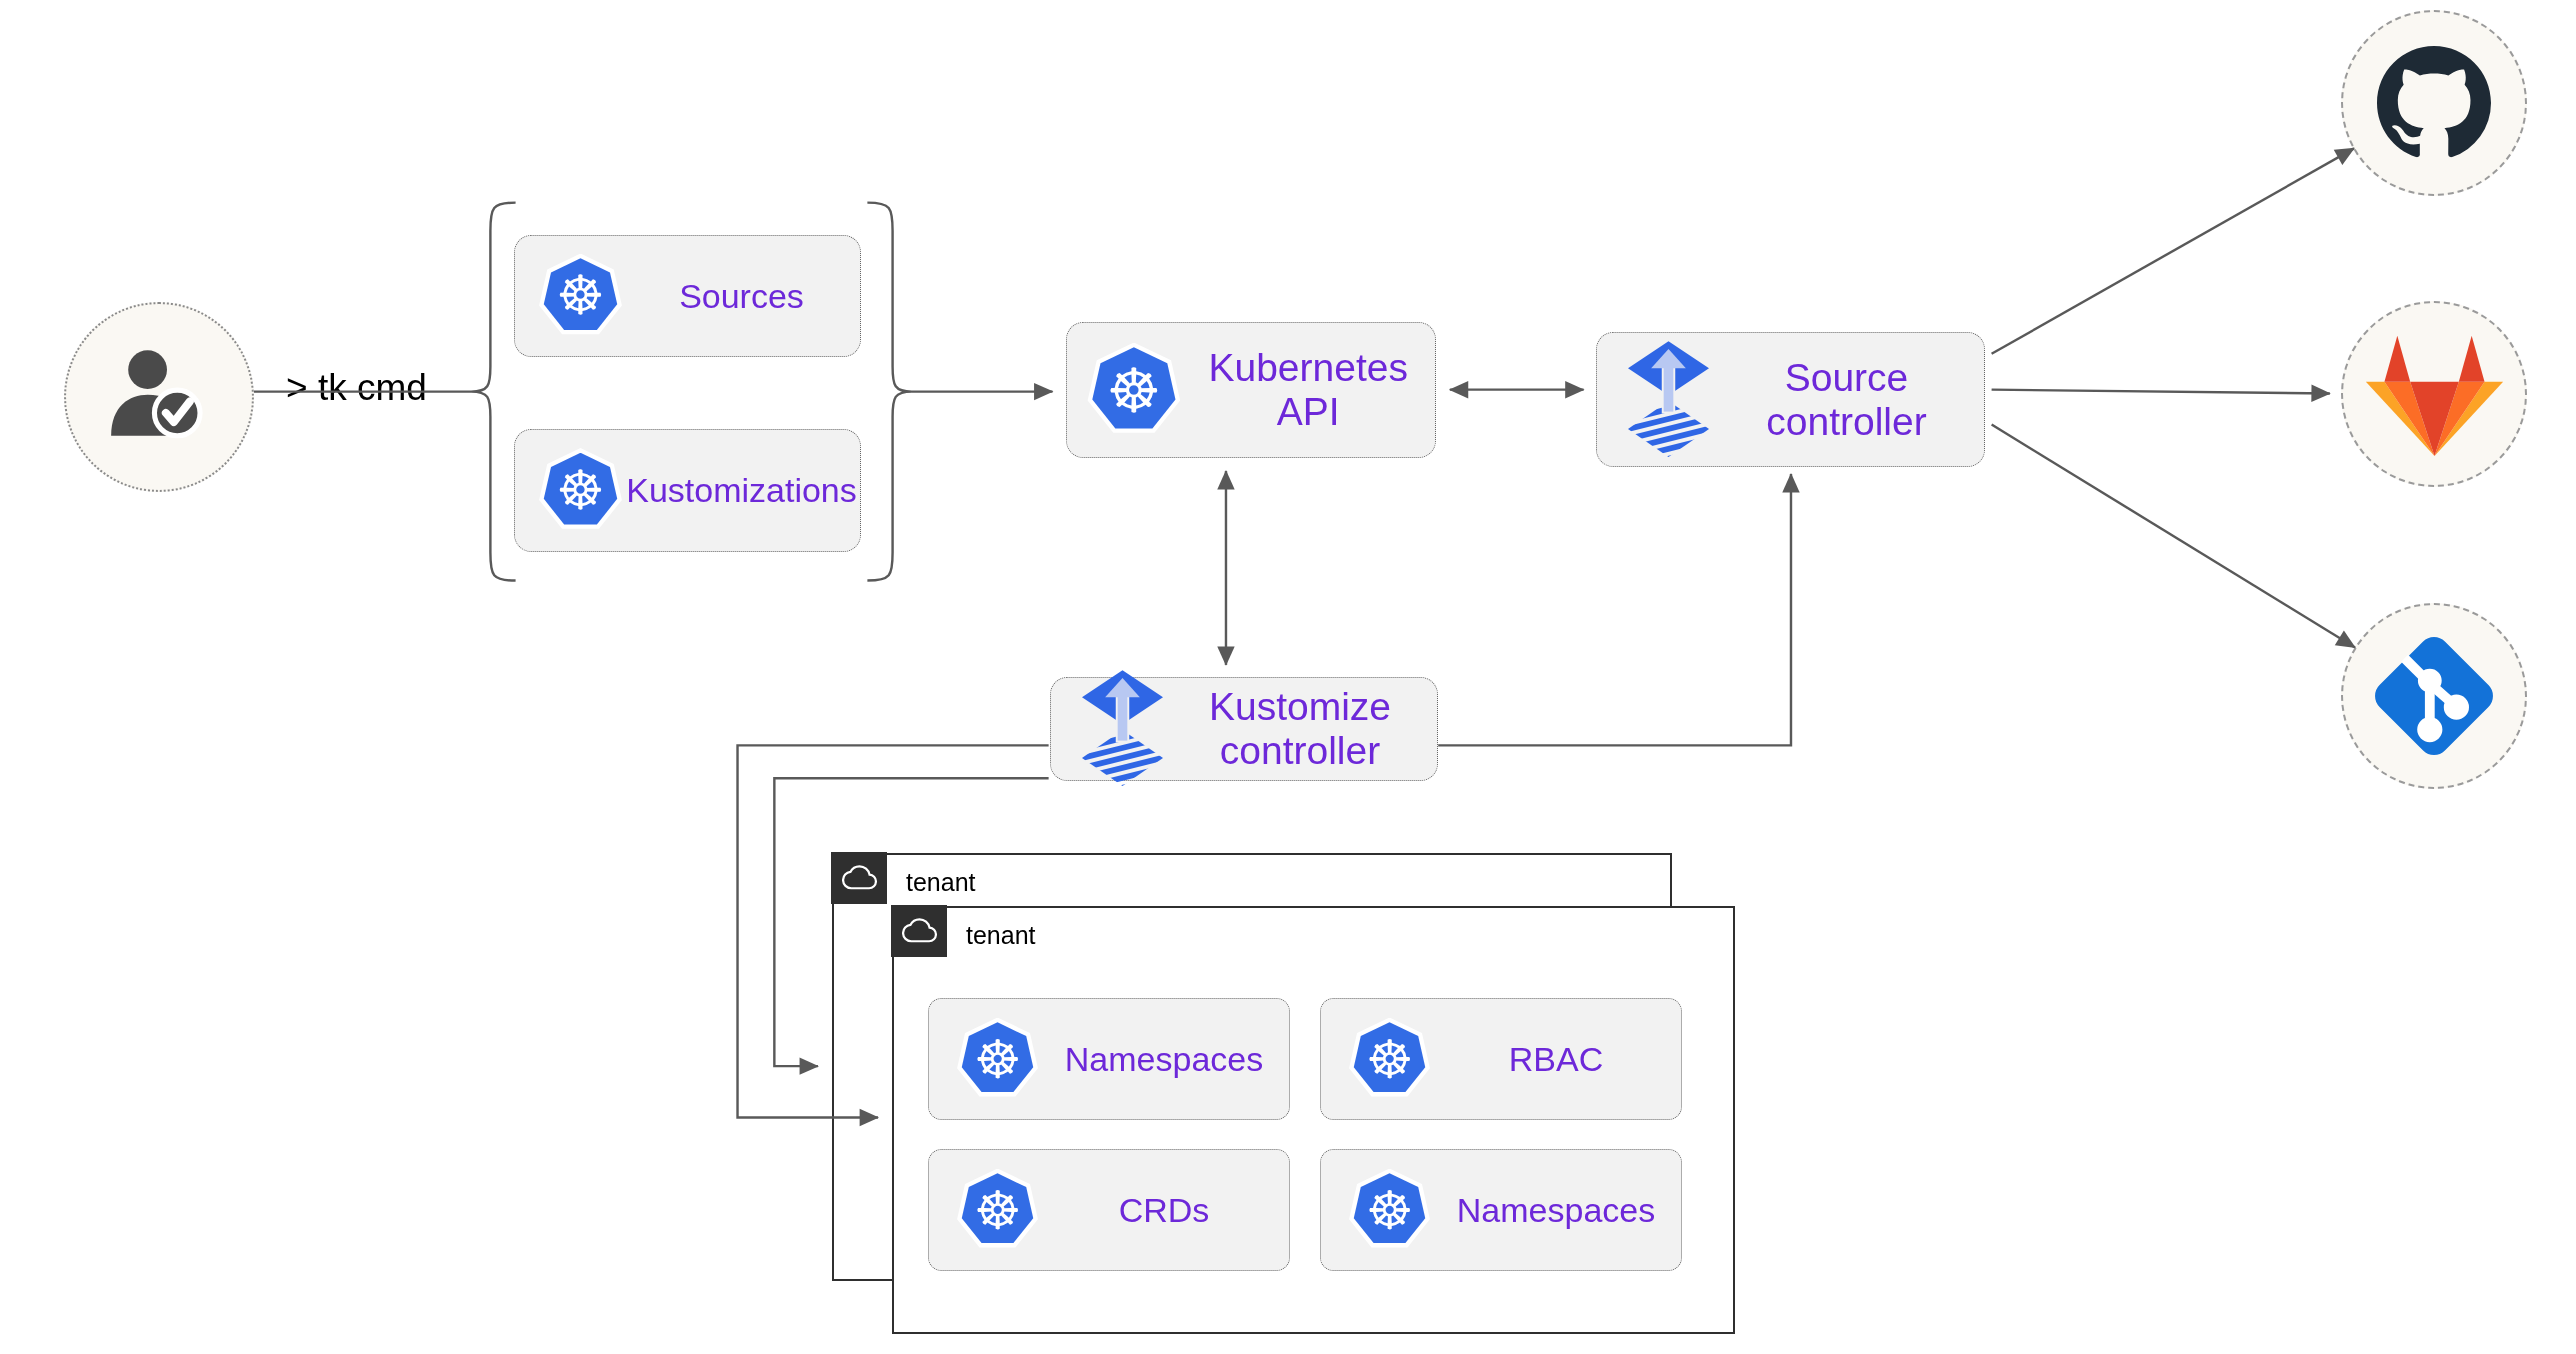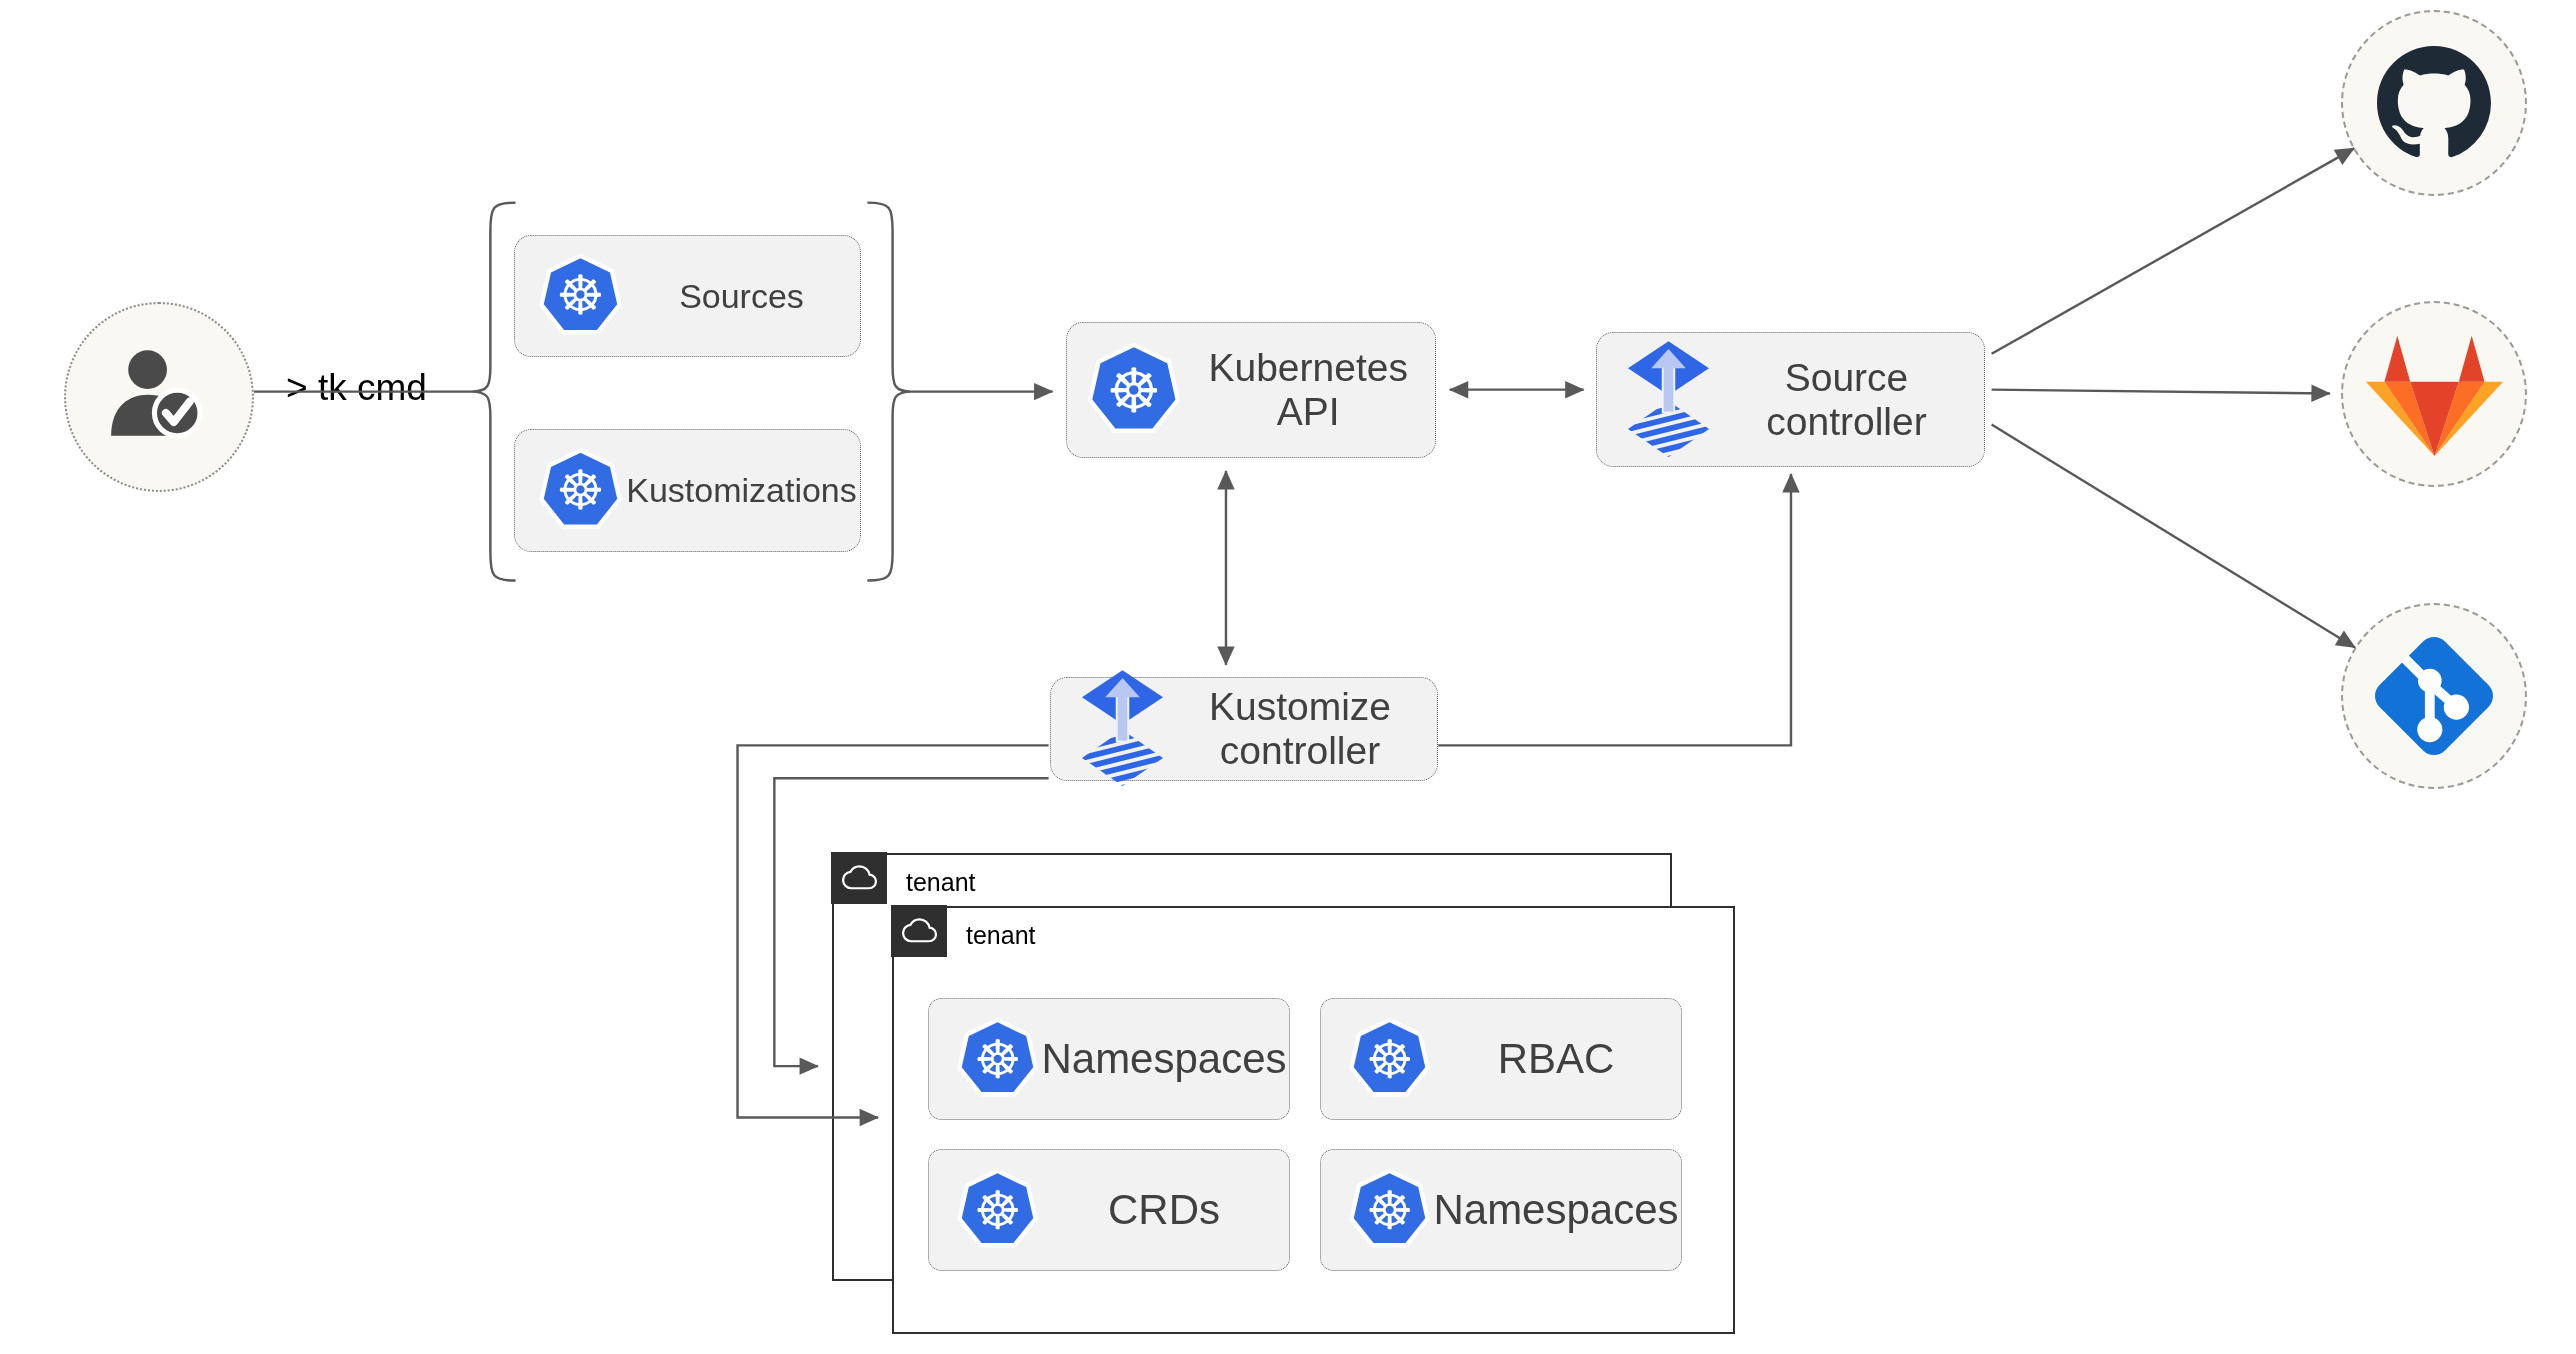--- a/index.html
+++ b/index.html
@@ -12,7 +12,7 @@
     position:absolute;background:#f2f2f2;border:1.9px dotted #676767;border-radius:17.4px;
     display:flex;align-items:center;box-sizing:border-box;
   }
-  .node .lbl{flex:1;text-align:center;color:#404040;line-height:1.12;}
+  .node .lbl{flex:1;text-align:center;color:#6d28d9;line-height:1.12;}
   .fs40 .lbl{font-size:39px;}
   .fs35 .lbl{font-size:34px;}
   .fs34 .lbl{font-size:42px;}

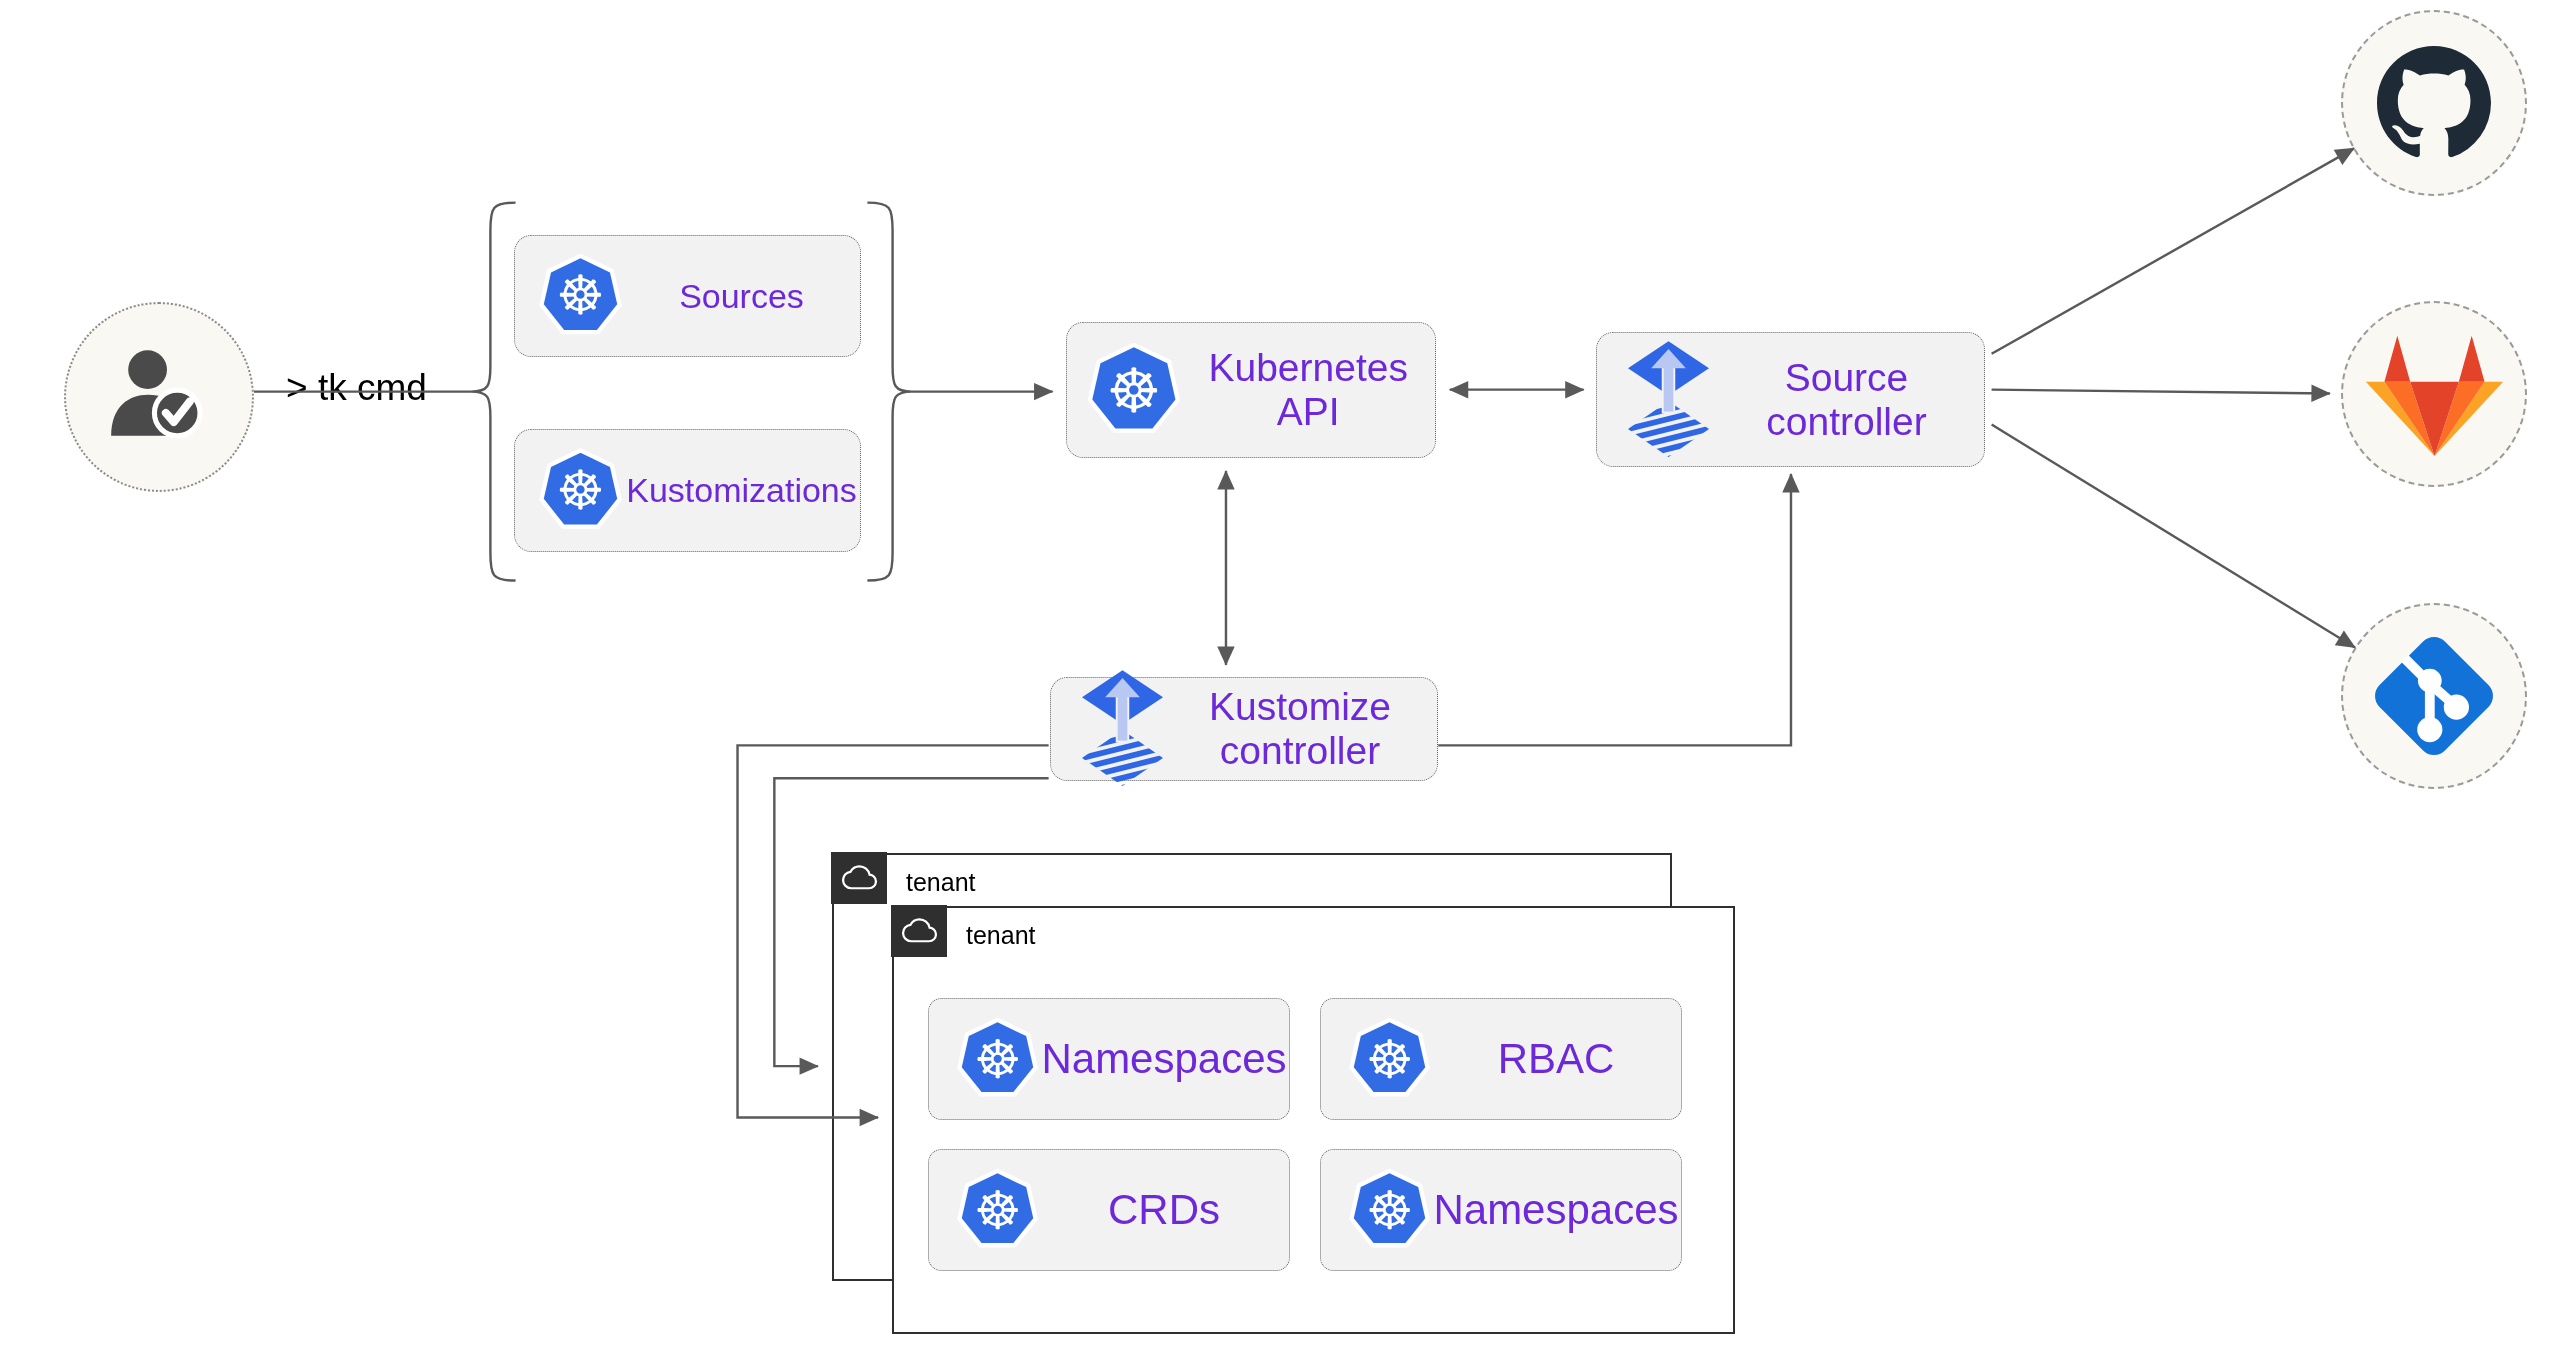--- a/index.html
+++ b/index.html
@@ -15,7 +15,7 @@
   .node .lbl{flex:1;text-align:center;color:#6d28d9;line-height:1.12;}
   .fs40 .lbl{font-size:39px;}
   .fs35 .lbl{font-size:34px;}
-  .fs34 .lbl{font-size:42px;}
+  .fs34 .lbl{font-size:34px;}
   
   .k8s{position:relative;flex:0 0 auto;}
   .k8s .hw,.k8s .hb{

